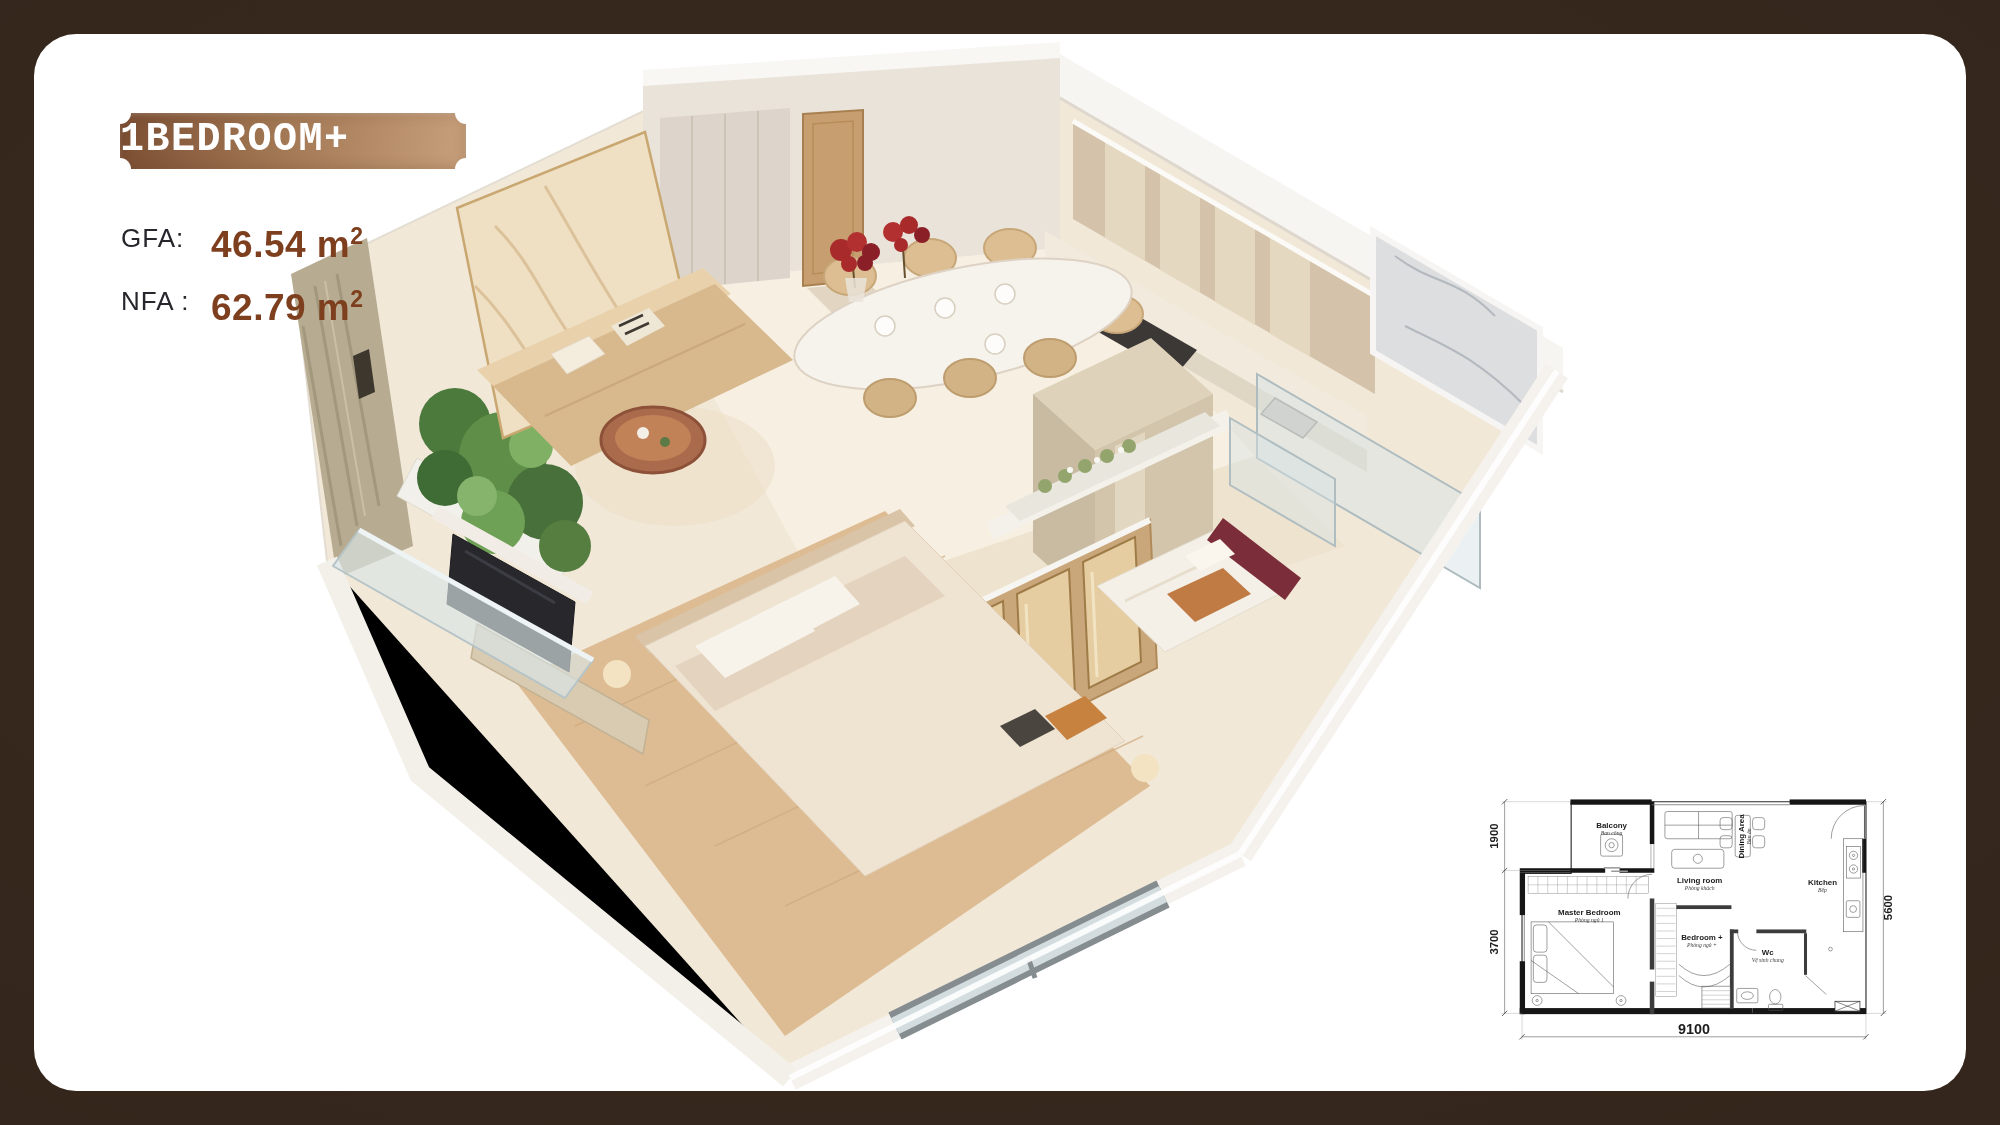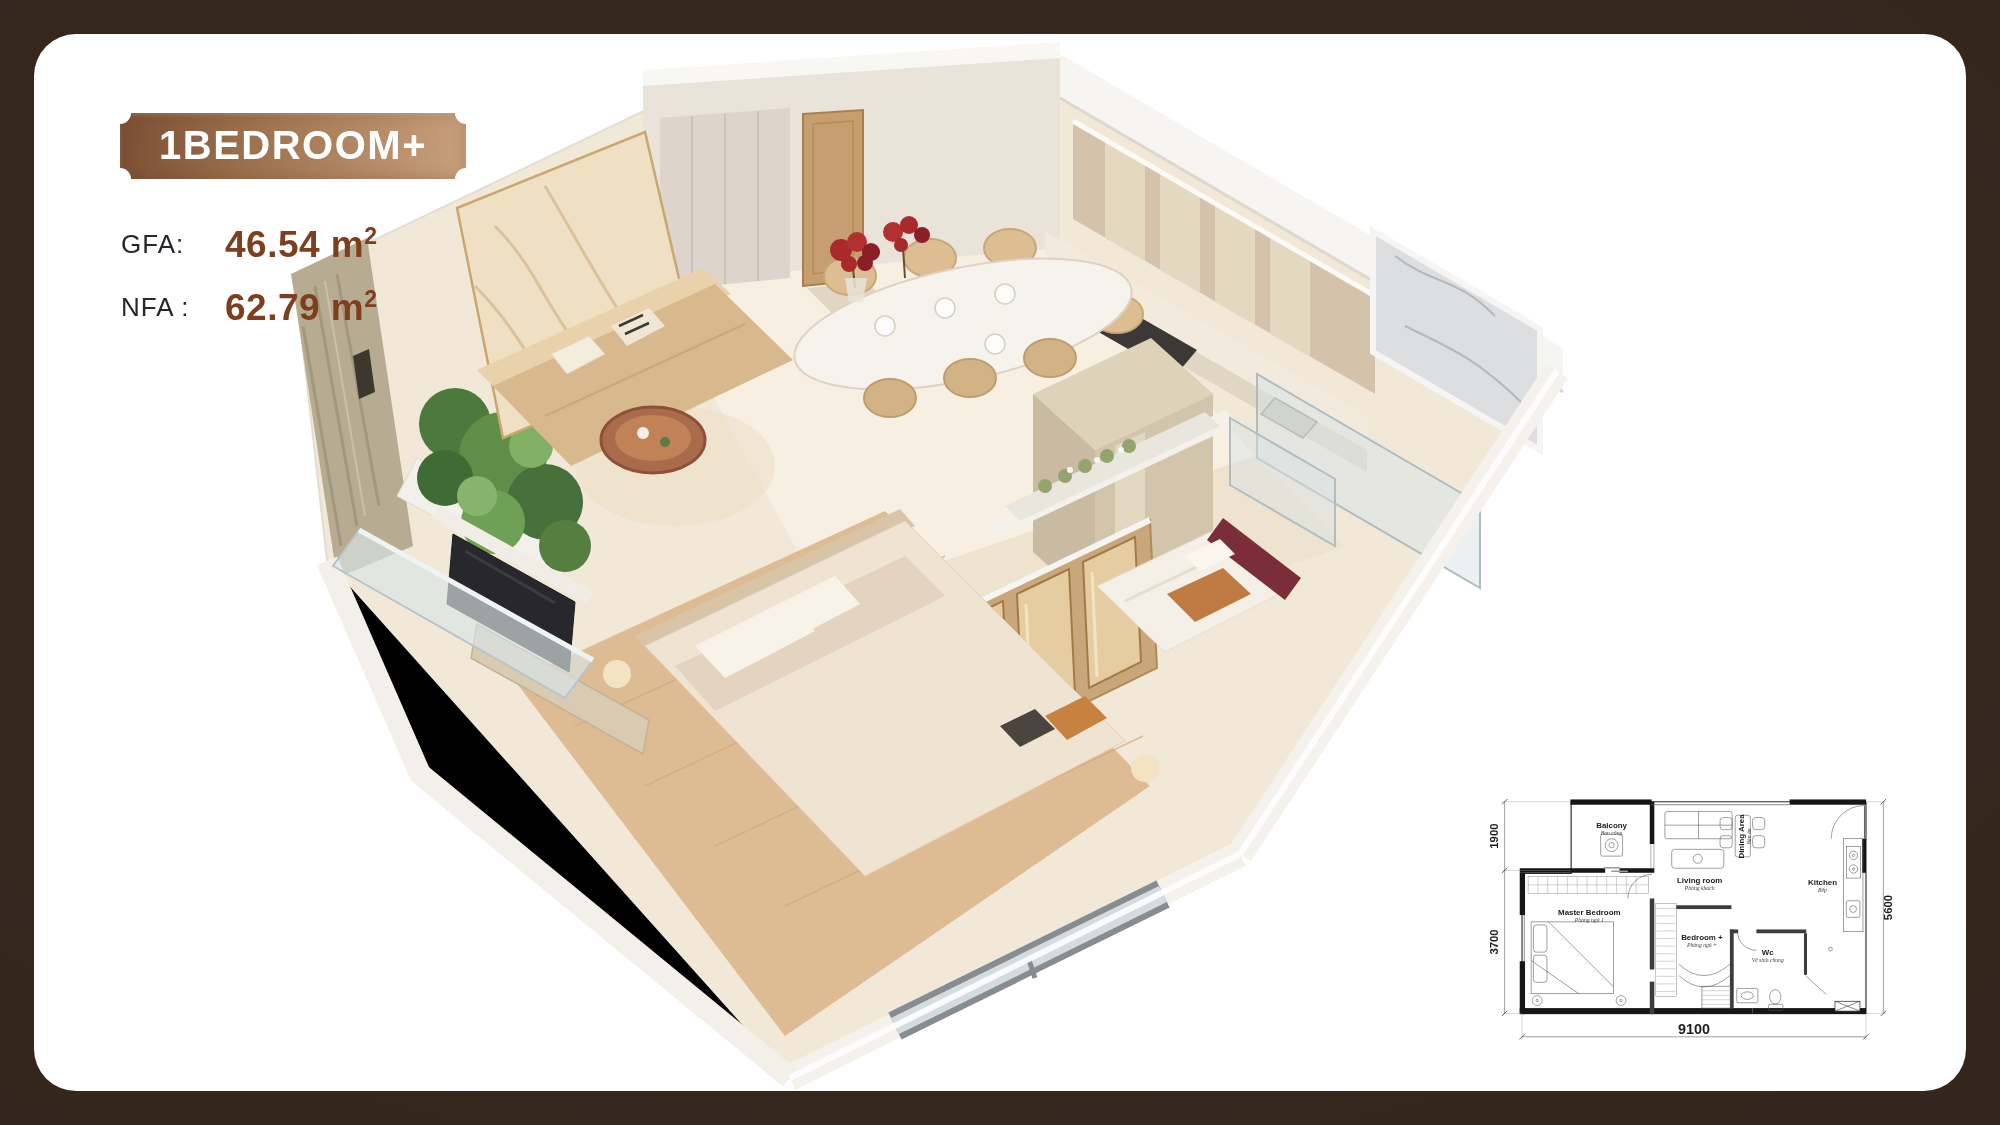--- a/index.html
+++ b/index.html
@@ -15,10 +15,11 @@
   }
   
   .badge{
-    position:absolute;left:120px;top:113px;width:346px;height:66px;
+    position:absolute;left:120px;top:113px;width:346px;height:56px;
     background:linear-gradient(97deg,var(--badge_dark,#7b4e33) 0%,#9c714e 38%,var(--badge_light,#c9a07c) 100%);
-    display:flex;align-items:center;justify-content:center;
+    display:flex;align-items:center;
     box-shadow:inset 0 0 14px rgba(88,52,28,.30), inset 0 2px 4px rgba(255,255,255,.22);
+    font-family:Liberation Mono, monospace;
   }
   .badge .label{
     color:#ffffff;font-size:40px;font-weight:bold;letter-spacing:1.5px;line-height:1;

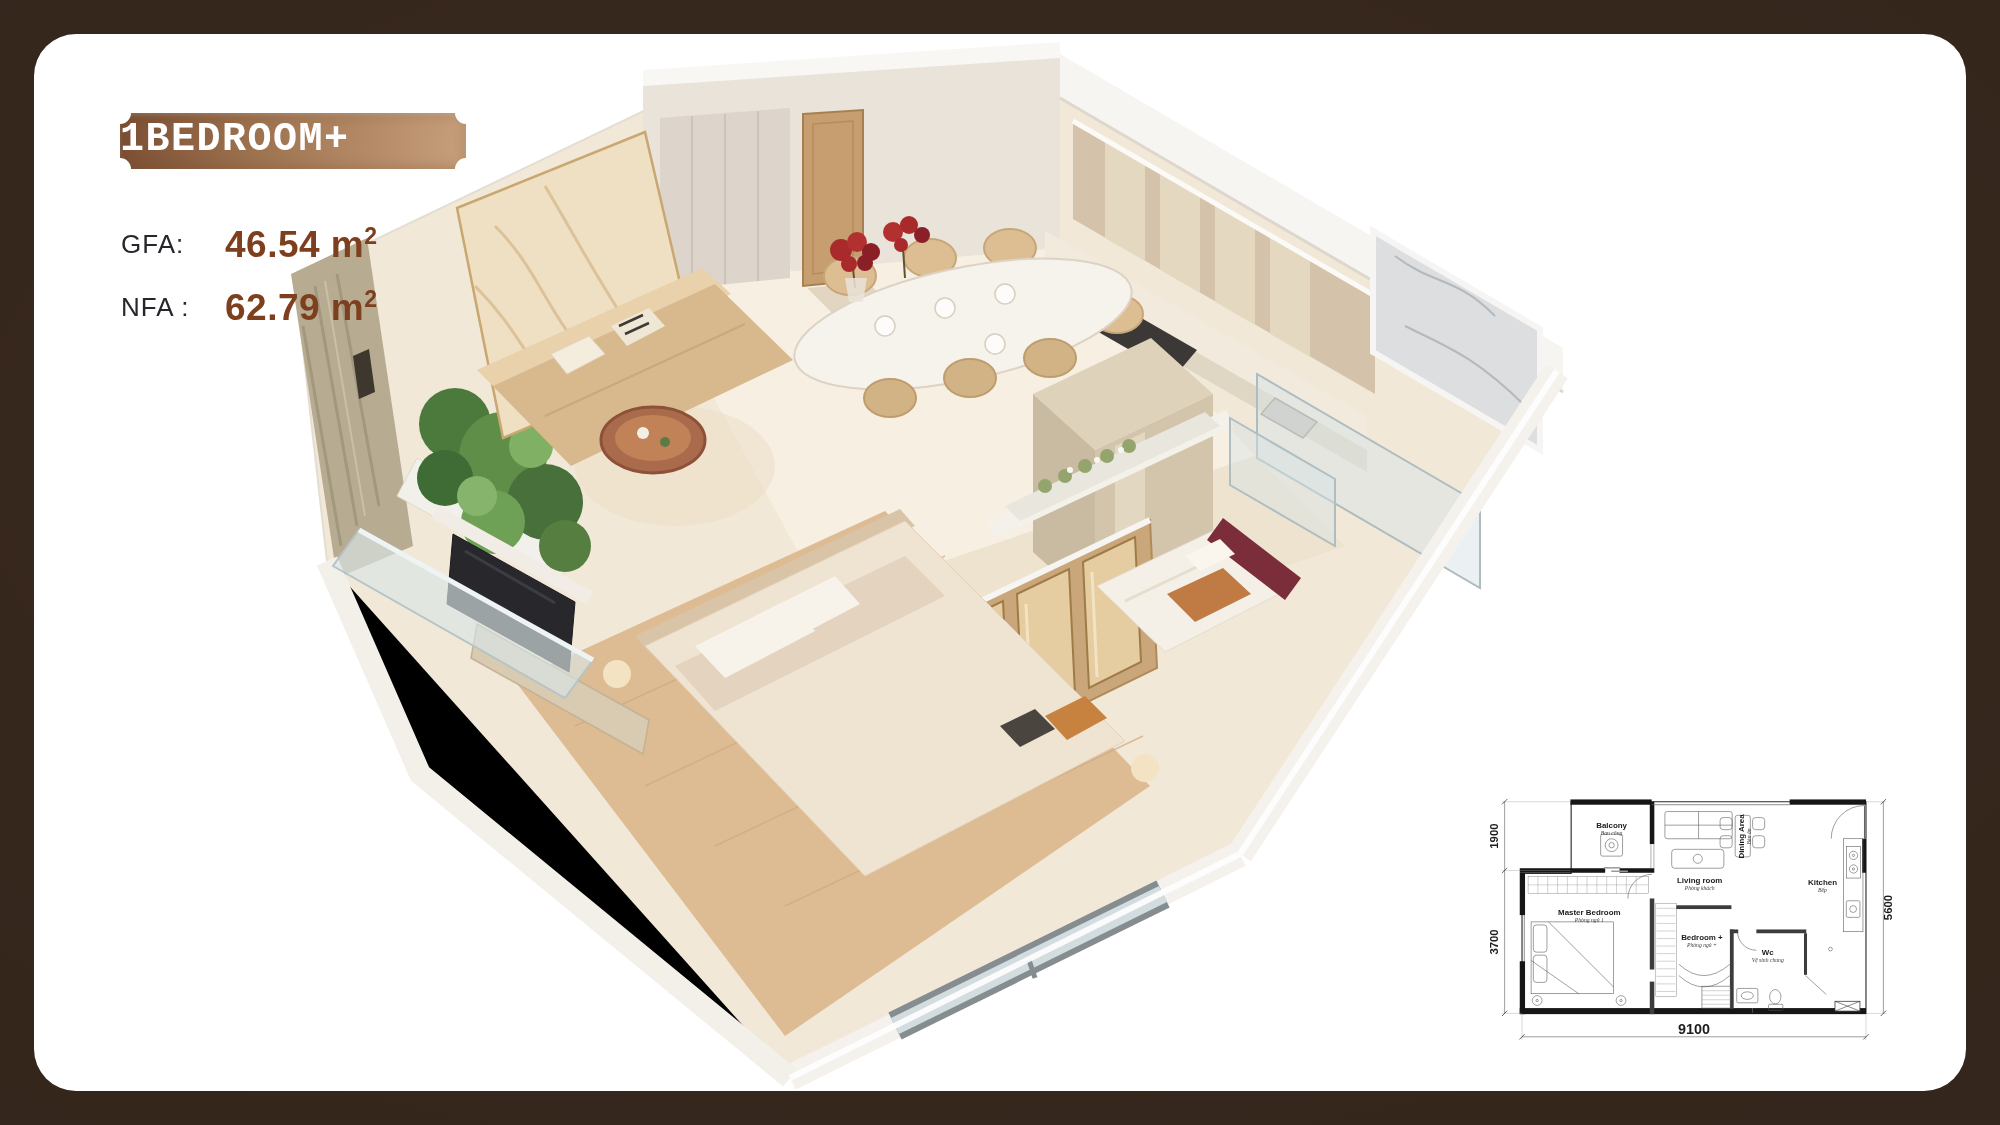--- a/index.html
+++ b/index.html
@@ -29,7 +29,7 @@
   .notch.tl{left:-11px;top:-11px}.notch.tr{right:-11px;top:-11px}
   .notch.bl{left:-11px;bottom:-11px}.notch.br{right:-11px;bottom:-11px}
   
-  .stat-row{position:absolute;left:121px;display:flex;align-items:center;}
+  .stat-row{position:absolute;left:121px;display:flex;align-items:flex-start;}
   .stat-row.gfa{top:223px}.stat-row.nfa{top:286px}
   .stat-label{width:90px;font-size:26px;color:var(--label_dark,#26262c);letter-spacing:1px;}
   .stat-value{font-size:37px;font-weight:bold;color:var(--value_brown,#7d3f1e);letter-spacing:.5px;margin-left:14px;}

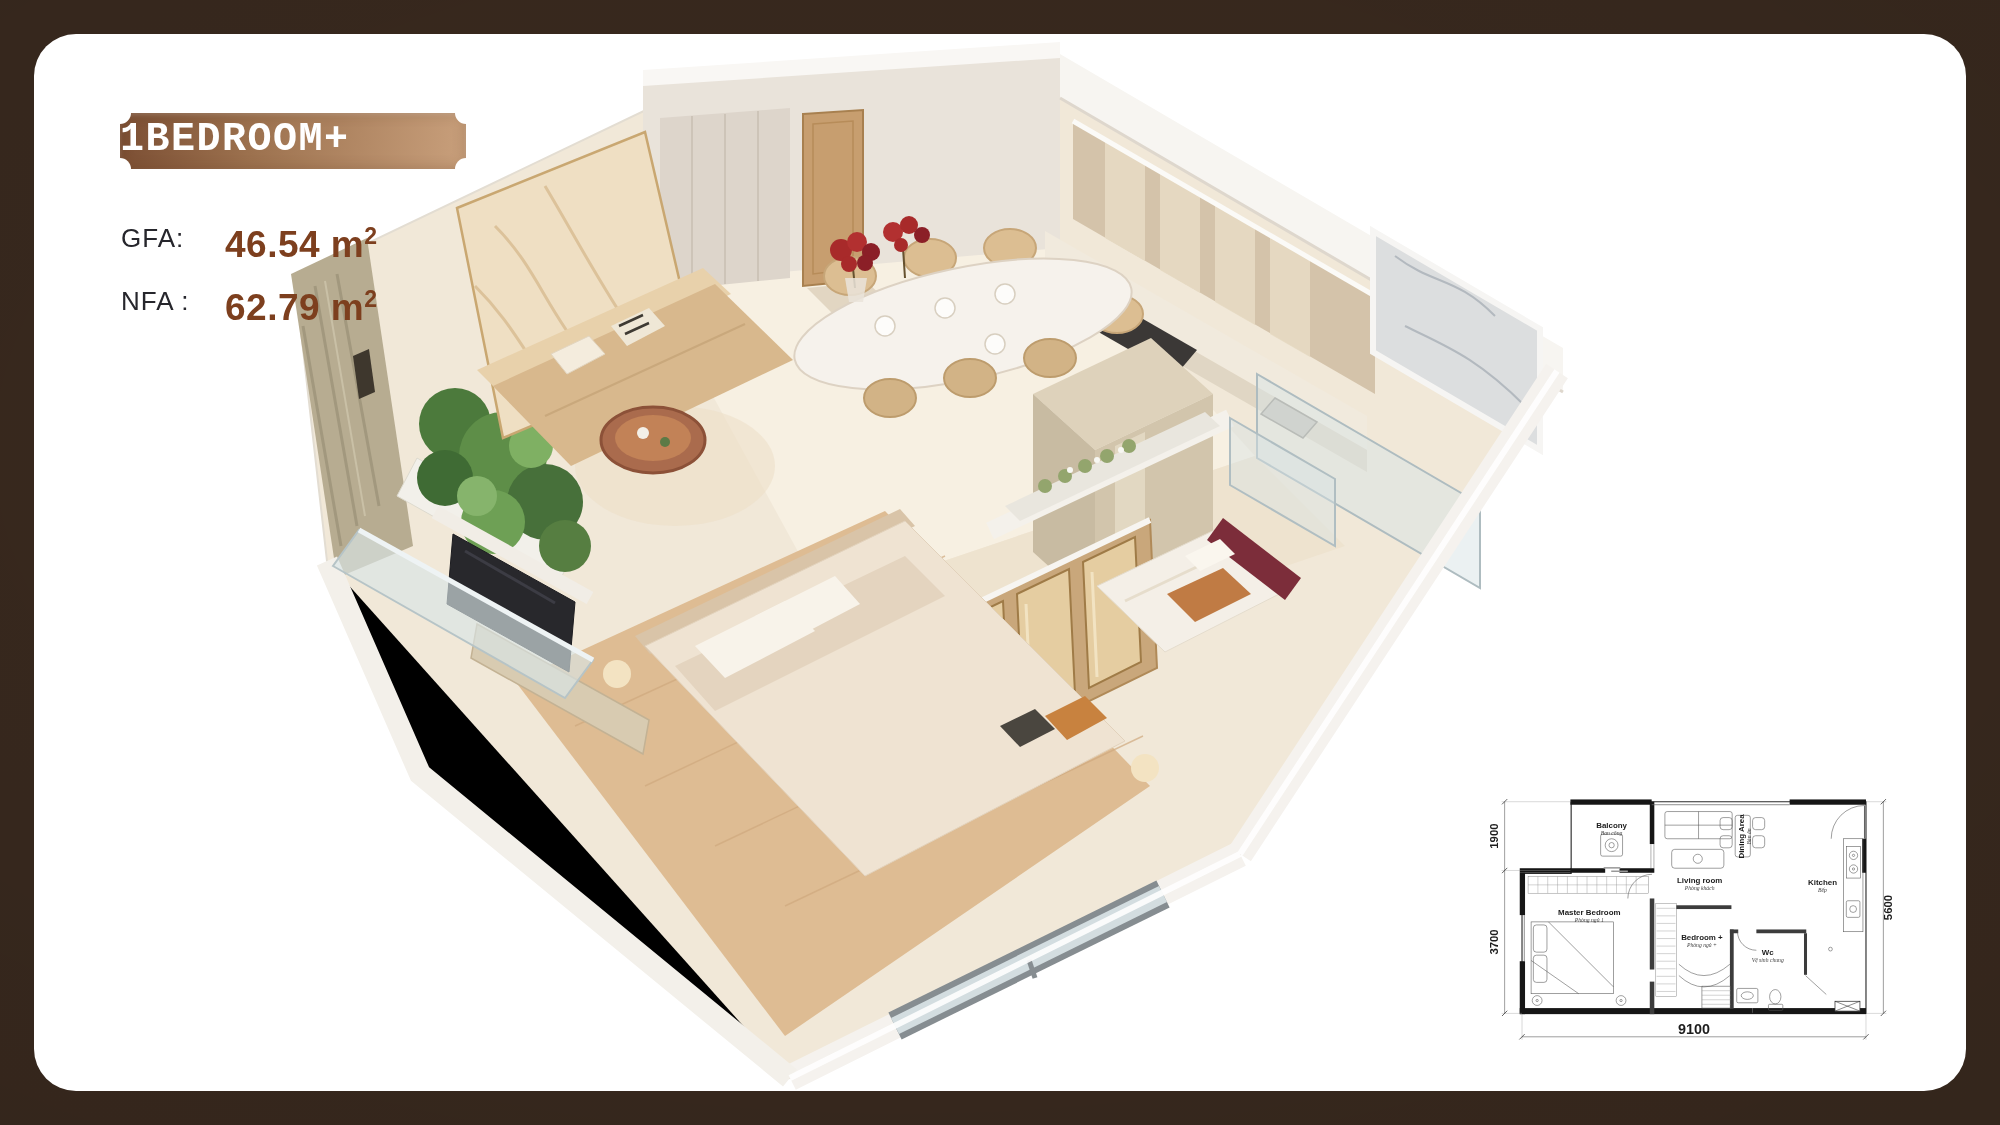--- a/index.html
+++ b/index.html
@@ -32,7 +32,7 @@
   .stat-row{position:absolute;left:121px;display:flex;align-items:flex-start;}
   .stat-row.gfa{top:223px}.stat-row.nfa{top:286px}
   .stat-label{width:90px;font-size:26px;color:var(--label_dark,#26262c);letter-spacing:1px;}
-  .stat-value{font-size:37px;font-weight:bold;color:var(--value_brown,#7d3f1e);letter-spacing:.5px;margin-left:14px;}
+  .stat-value{font-size:37px;font-weight:bold;color:var(--value_brown,#7d3f1e);letter-spacing:.5px;}
   .stat-value sup{font-size:23px;}
   
   svg{display:block}

